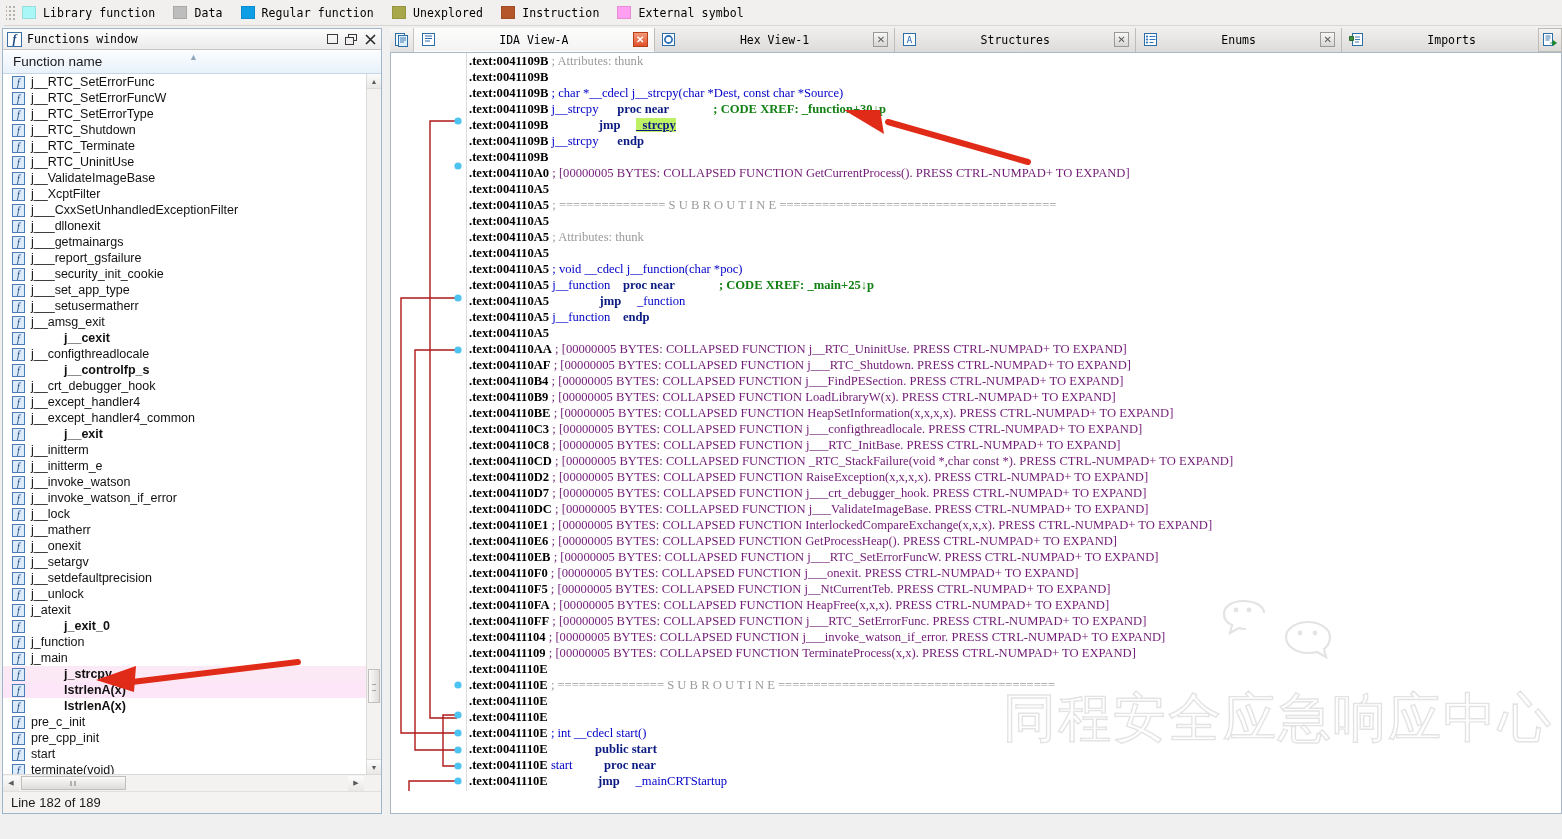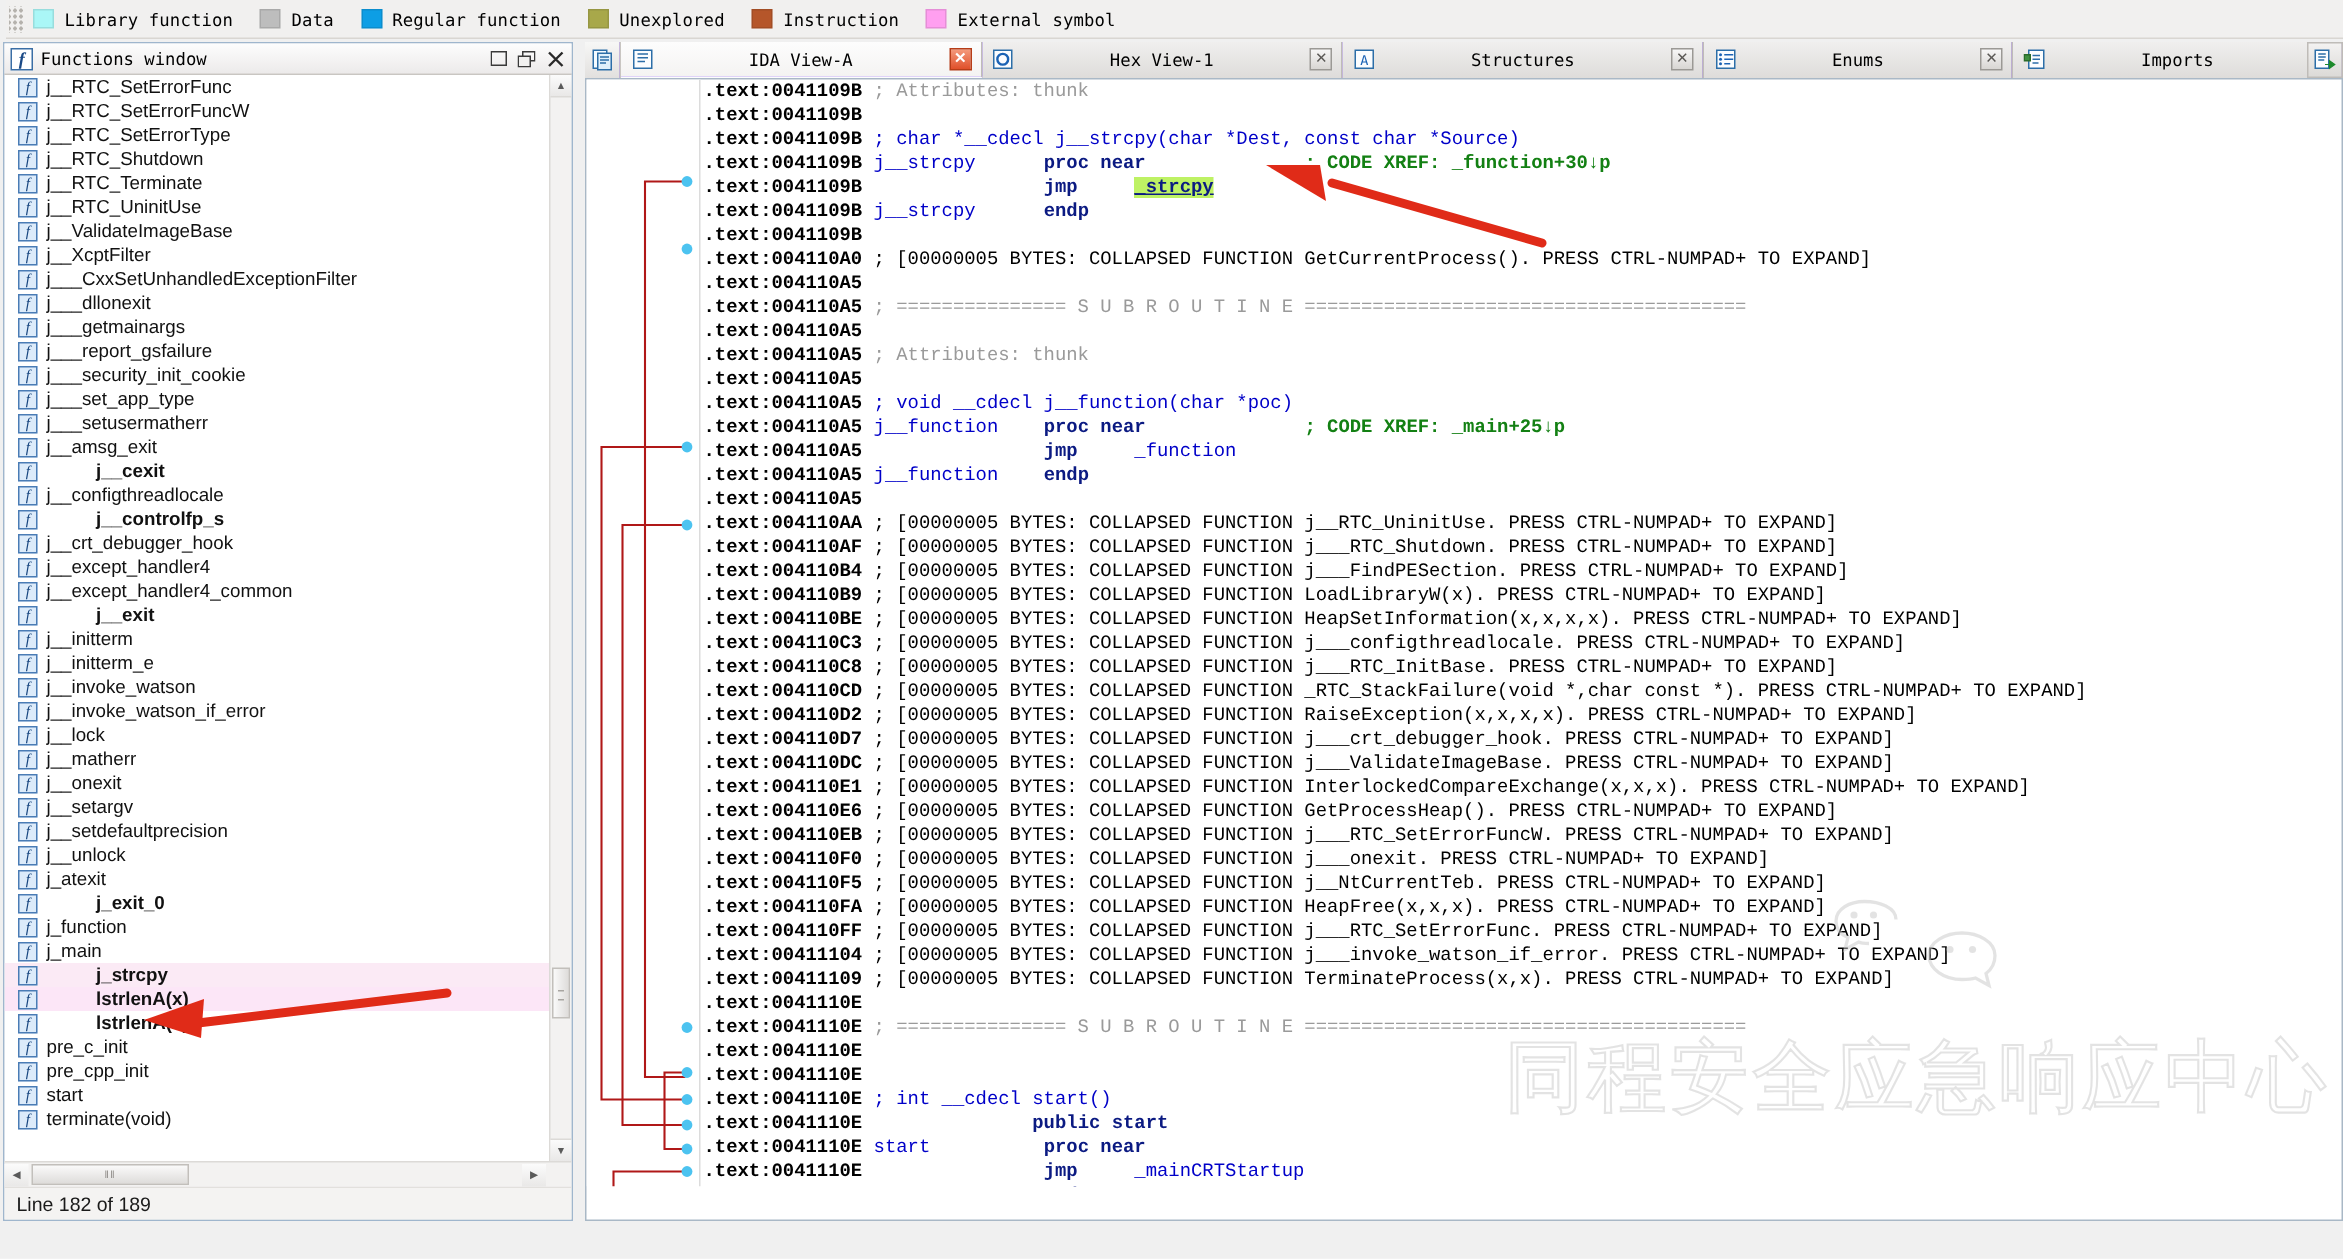--- a/index.html
+++ b/index.html
@@ -304,6 +304,10 @@
       </div>
     </div>
 
+    <div id="fw-colheader">
+      <span class="col-title">Function name</span>
+      <span class="hdr-sort">▲</span>
+    </div>
 
     <div id="fw-list-wrap">
       <div id="fw-list">

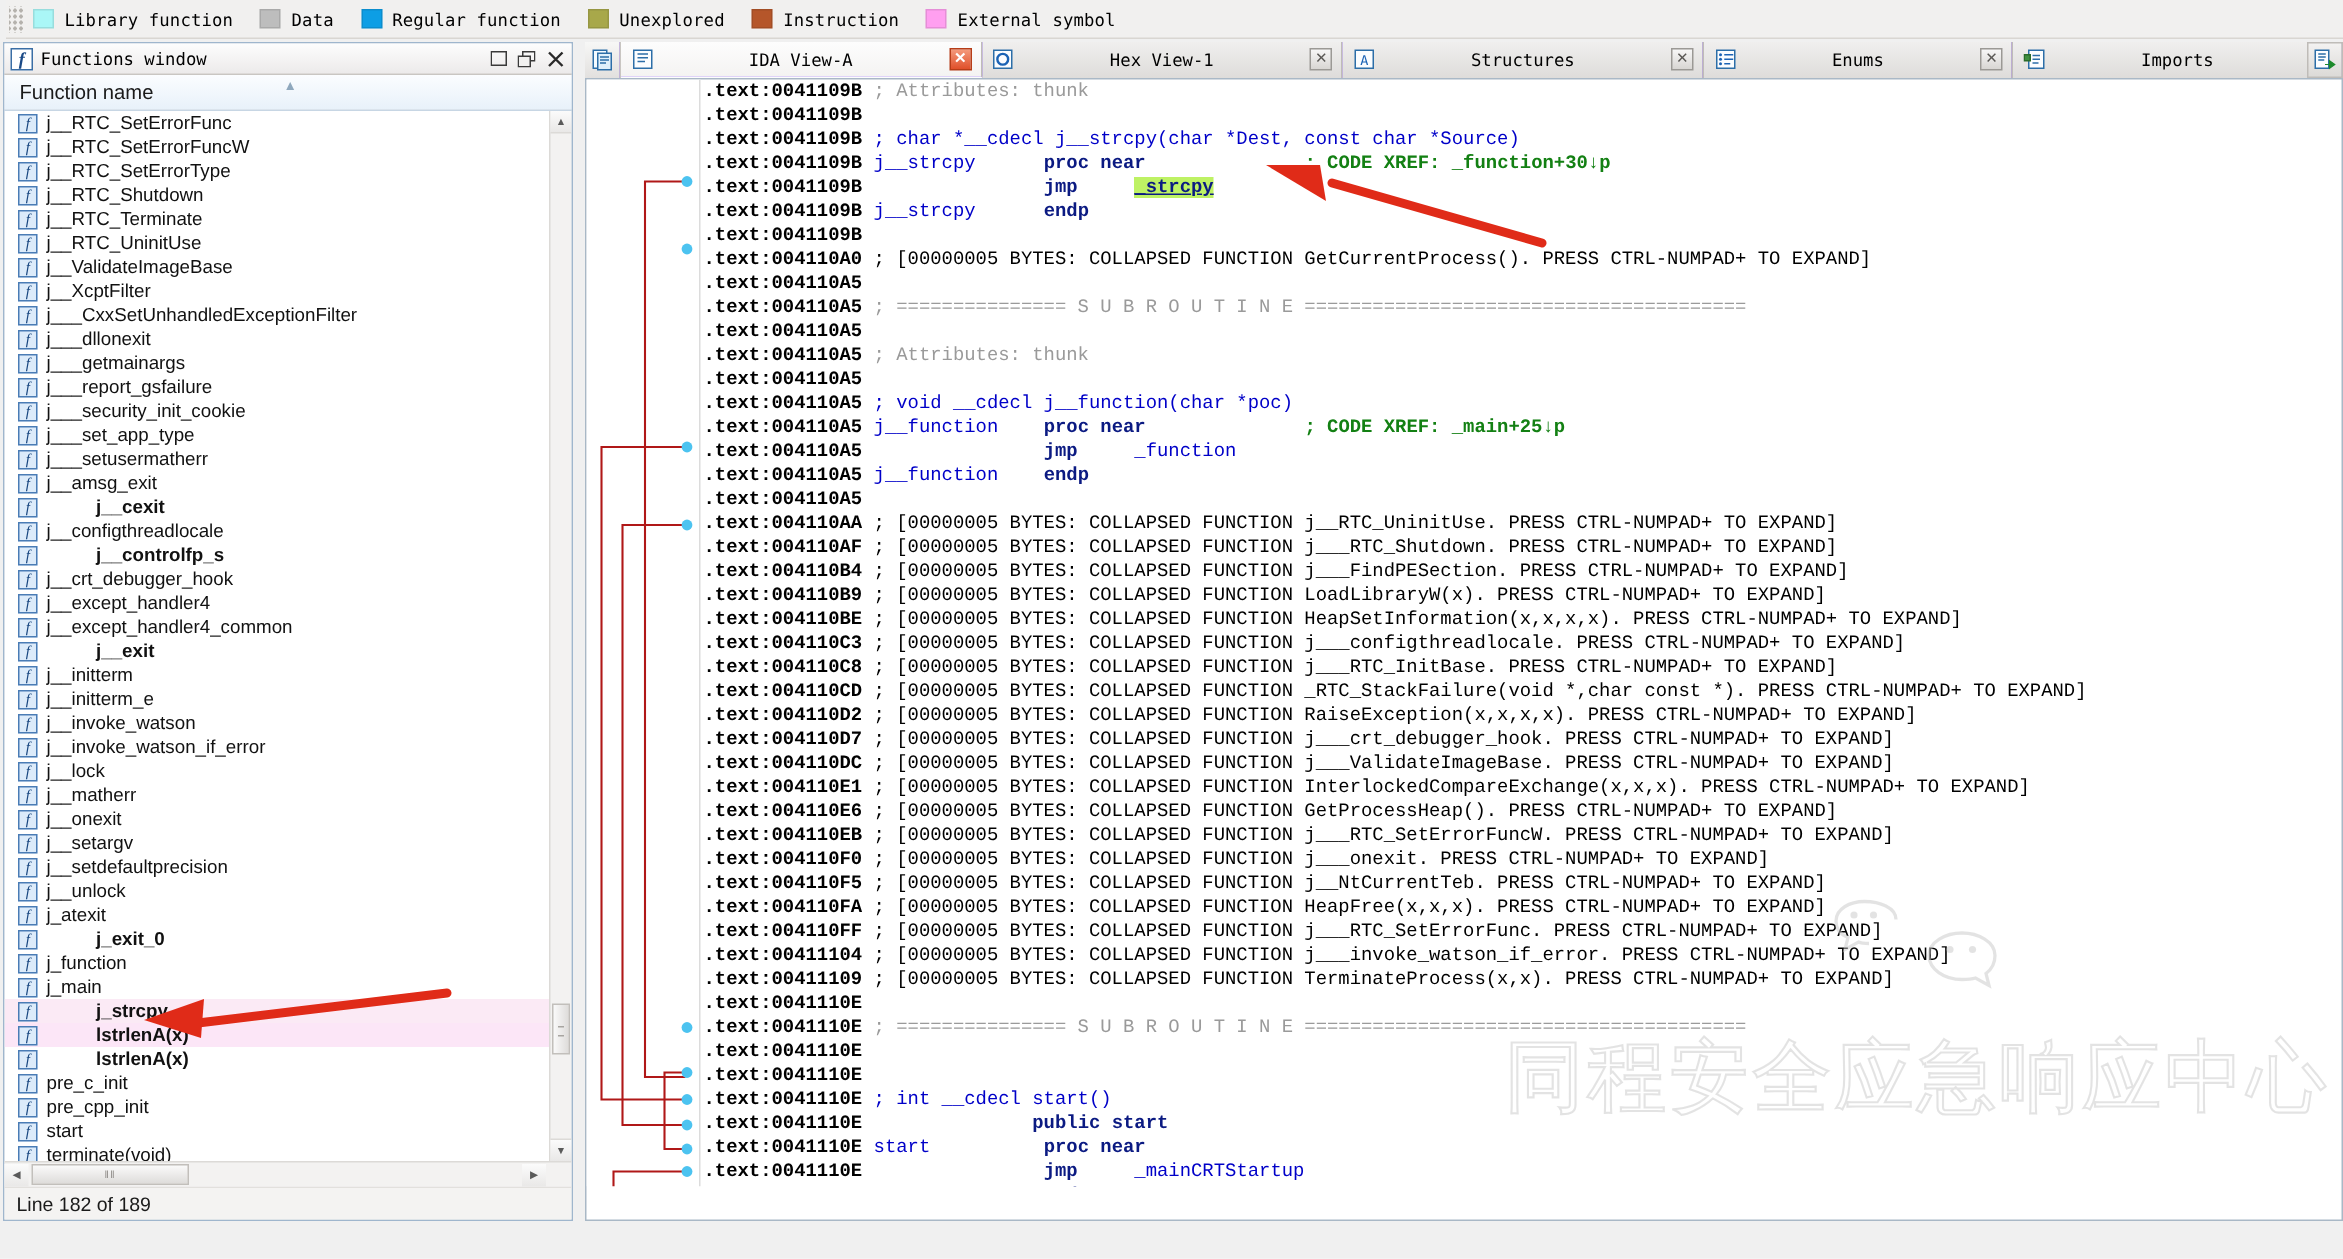--- a/index.html
+++ b/index.html
@@ -201,7 +201,7 @@
   }
   #code {
     position: absolute; left: 78px; top: 0; right: 0; bottom: 0;
-    font-family: Liberation Mono, monospace;
+    font-family: Liberation Serif, serif;
     font-size: 12.6px; line-height: 16px;
     white-space: pre;
   }

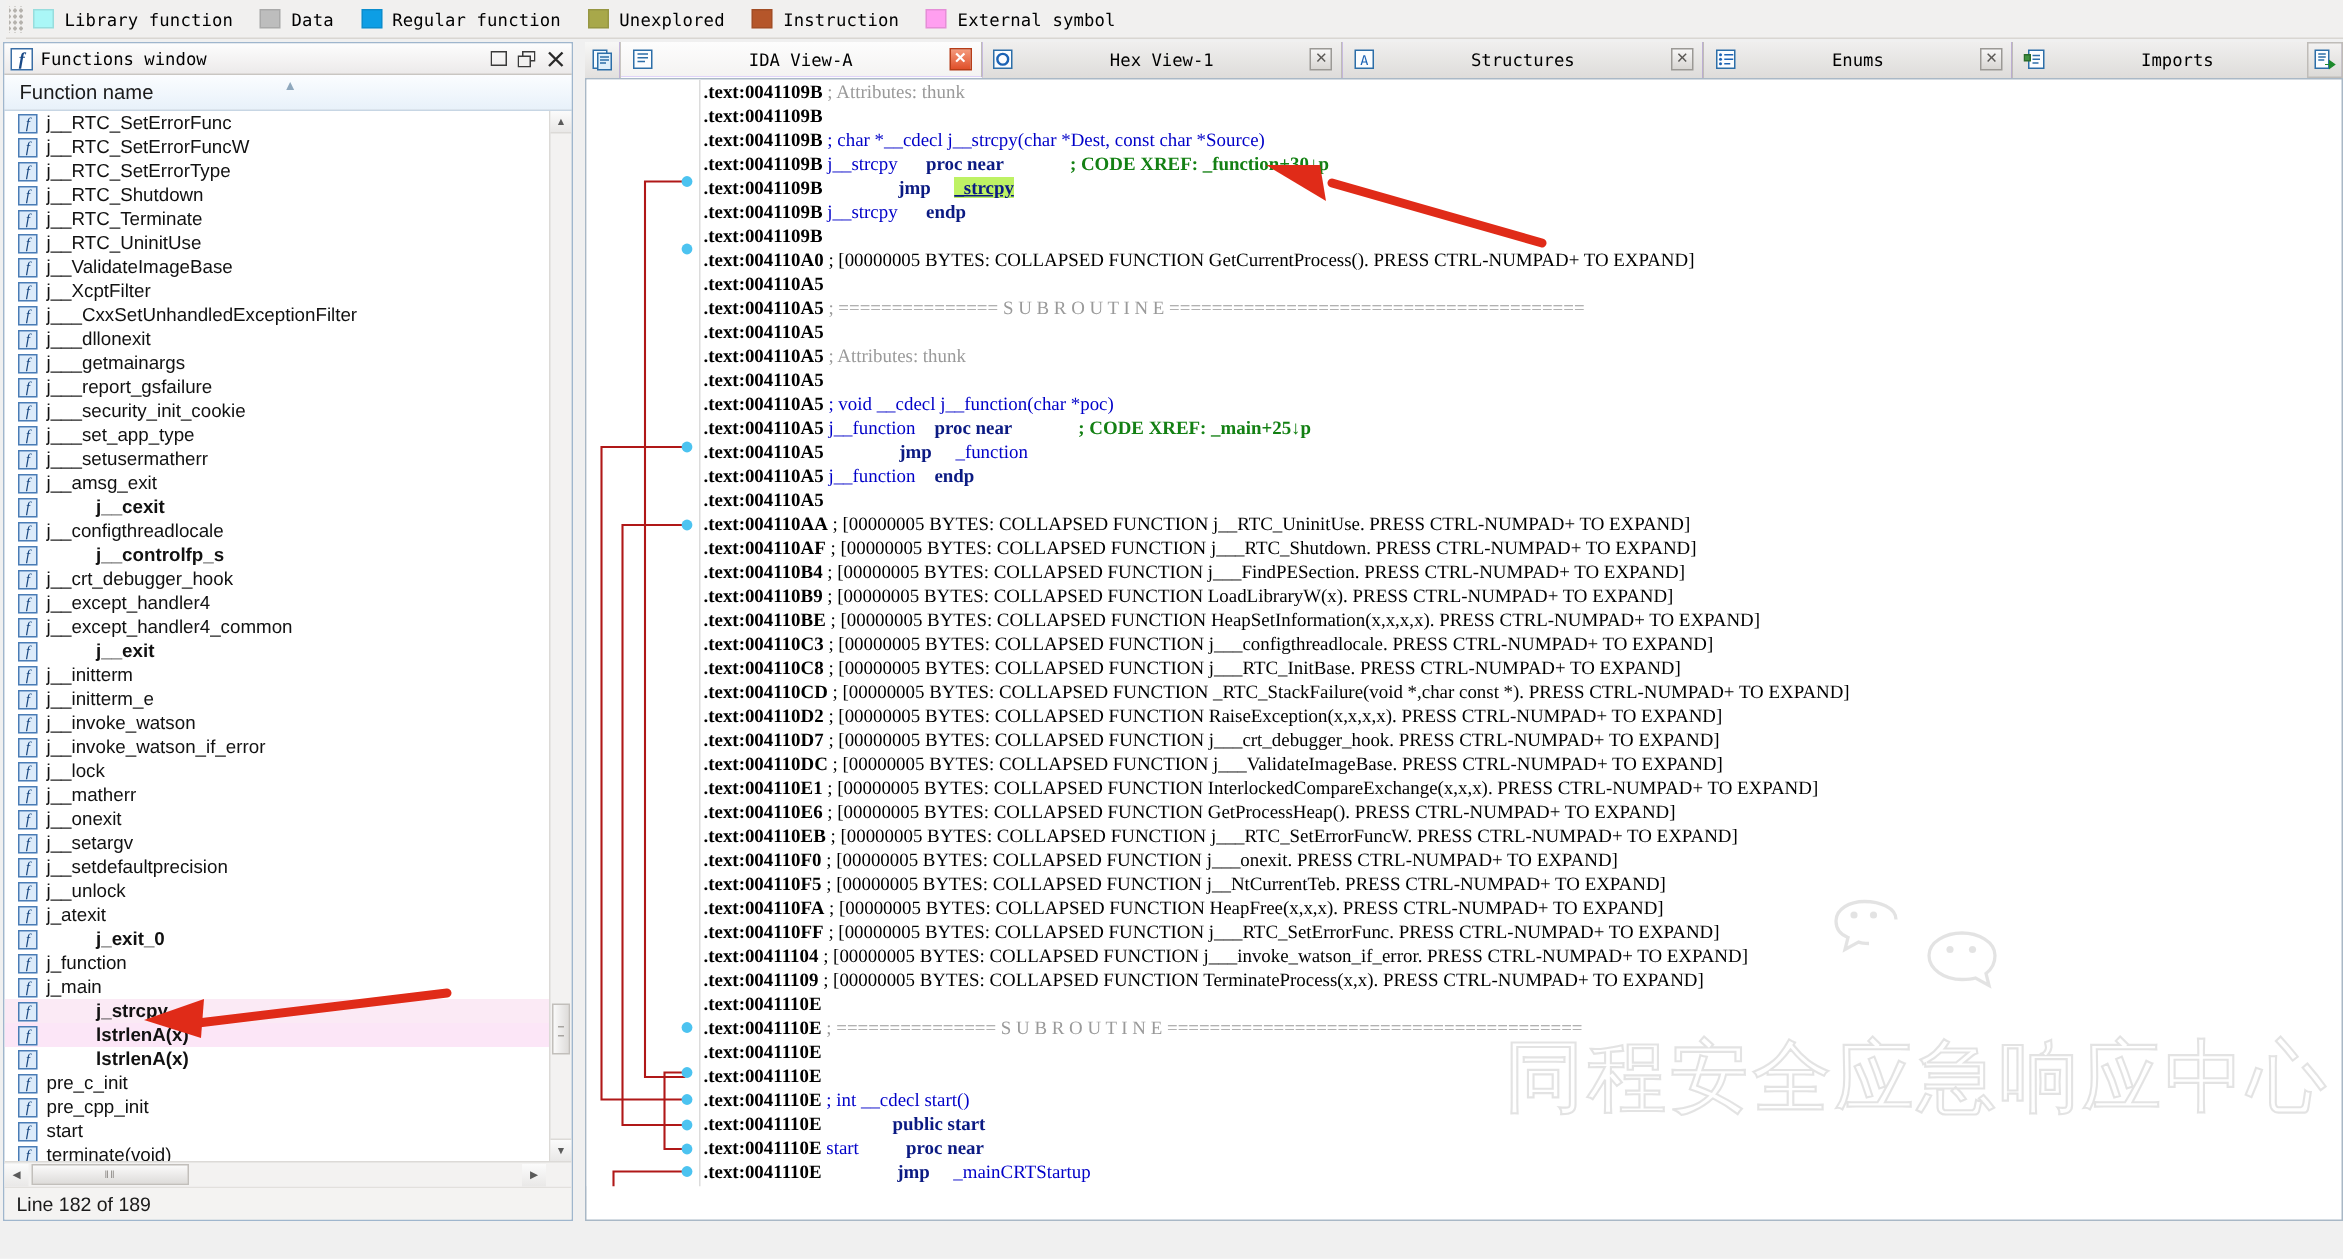--- a/index.html
+++ b/index.html
@@ -211,7 +211,7 @@
   .c-xref { color: #138013; font-weight: bold; }
   .c-name { color: #0000c8; }
   .c-kw   { color: #0b1a82; font-weight: bold; }
-  .c-coll { color: #000000; }
+  .c-coll { color: #701a75; }
   .c-hl   { background: #bef264; color: #0b1a82; font-weight: bold; text-decoration: underline; }
   .c-proto{ color: #0000c8; }
   #disasm-status {

